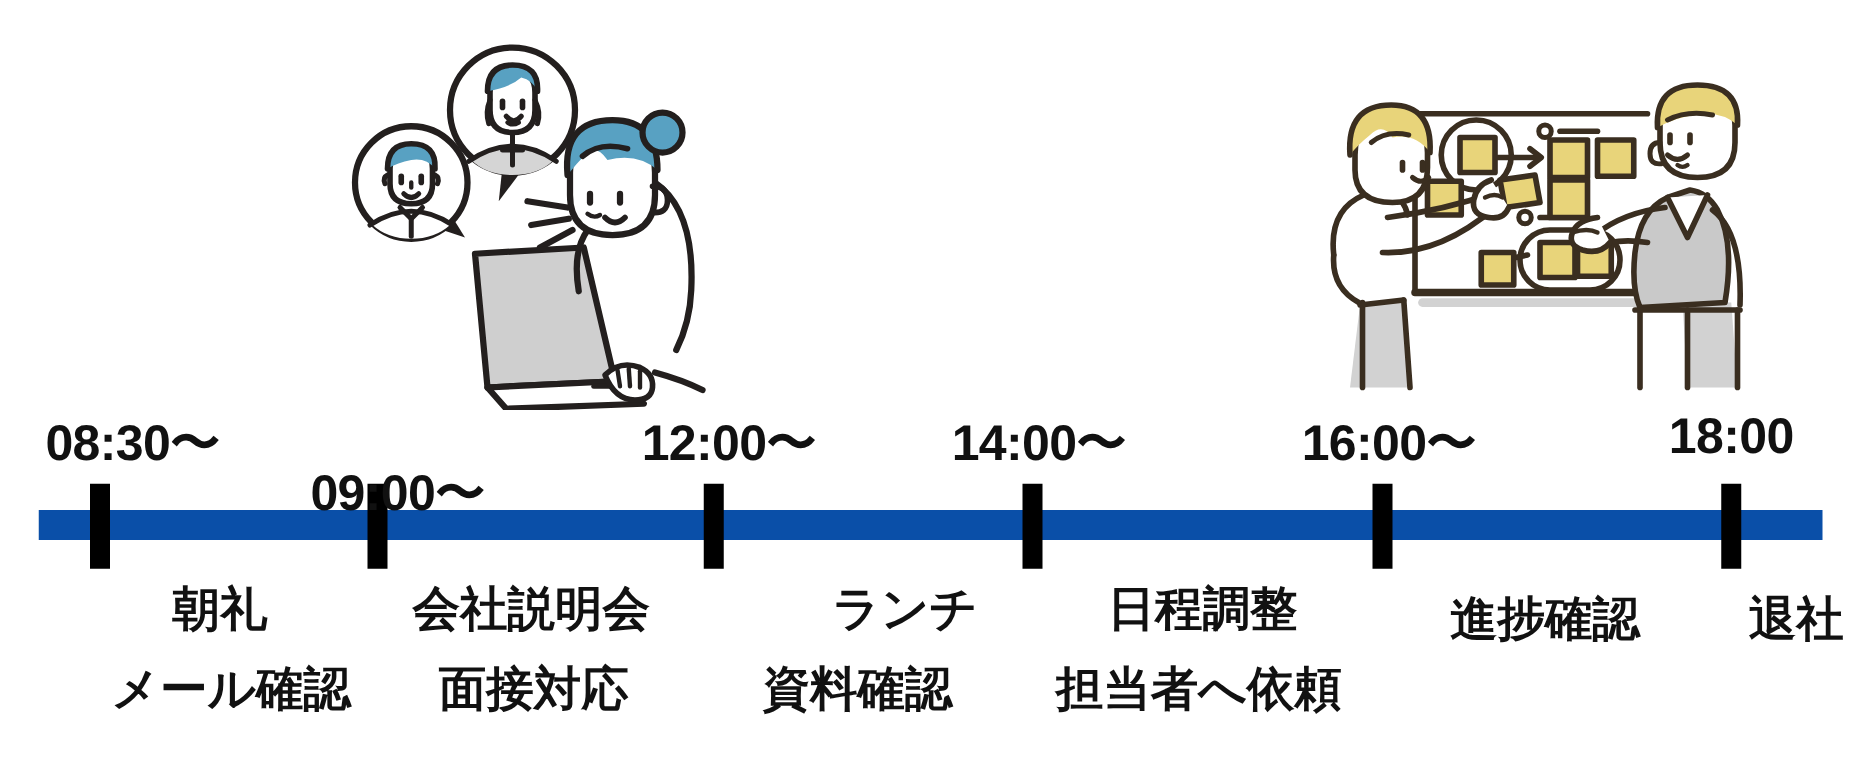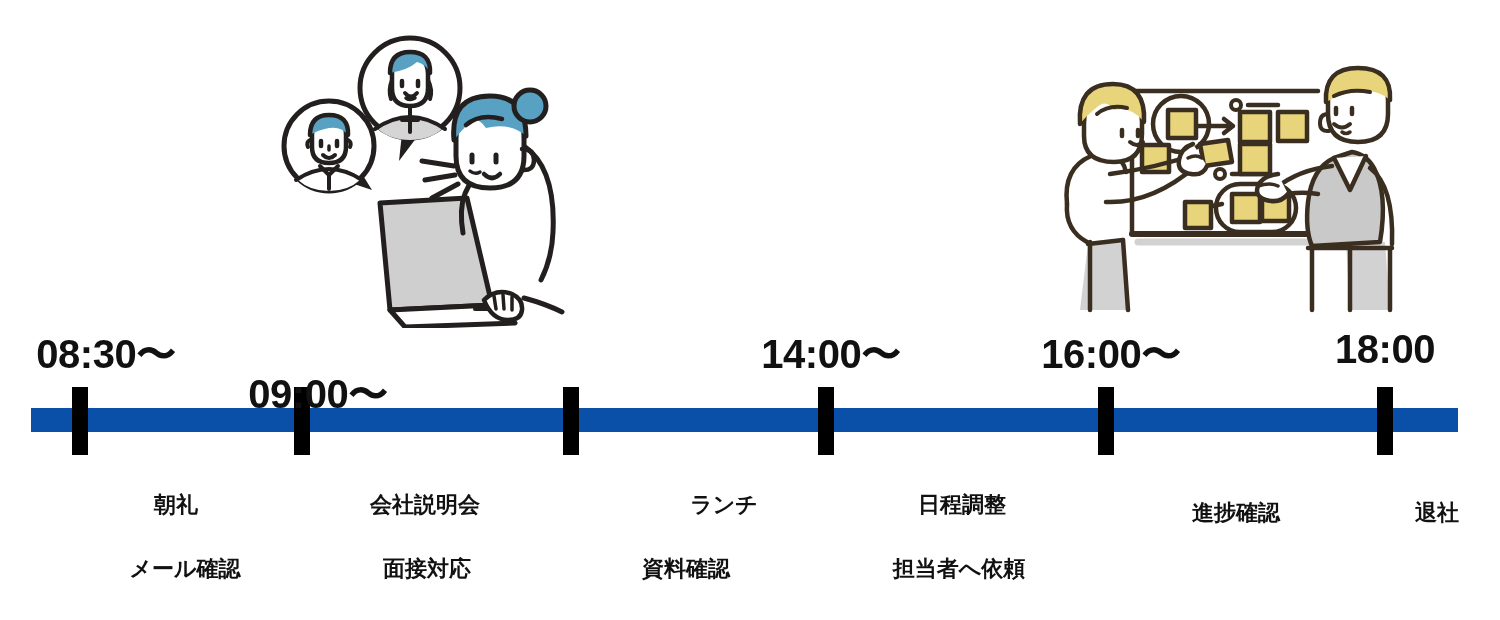--- a/index.html
+++ b/index.html
@@ -303,6 +303,7 @@
 
   <div class="time-label" style="left:106px;">08:30〜</div>
   <div class="time-label" style="left:318px;margin-top:40px;">09:00〜</div>
+  <div class="time-label" style="left:583px;">12:00〜</div>
   <div class="time-label" style="left:831px;">14:00〜</div>
   <div class="time-label" style="left:1111px;">16:00〜</div>
   <div class="time-label" style="left:1385px;">18:00</div>

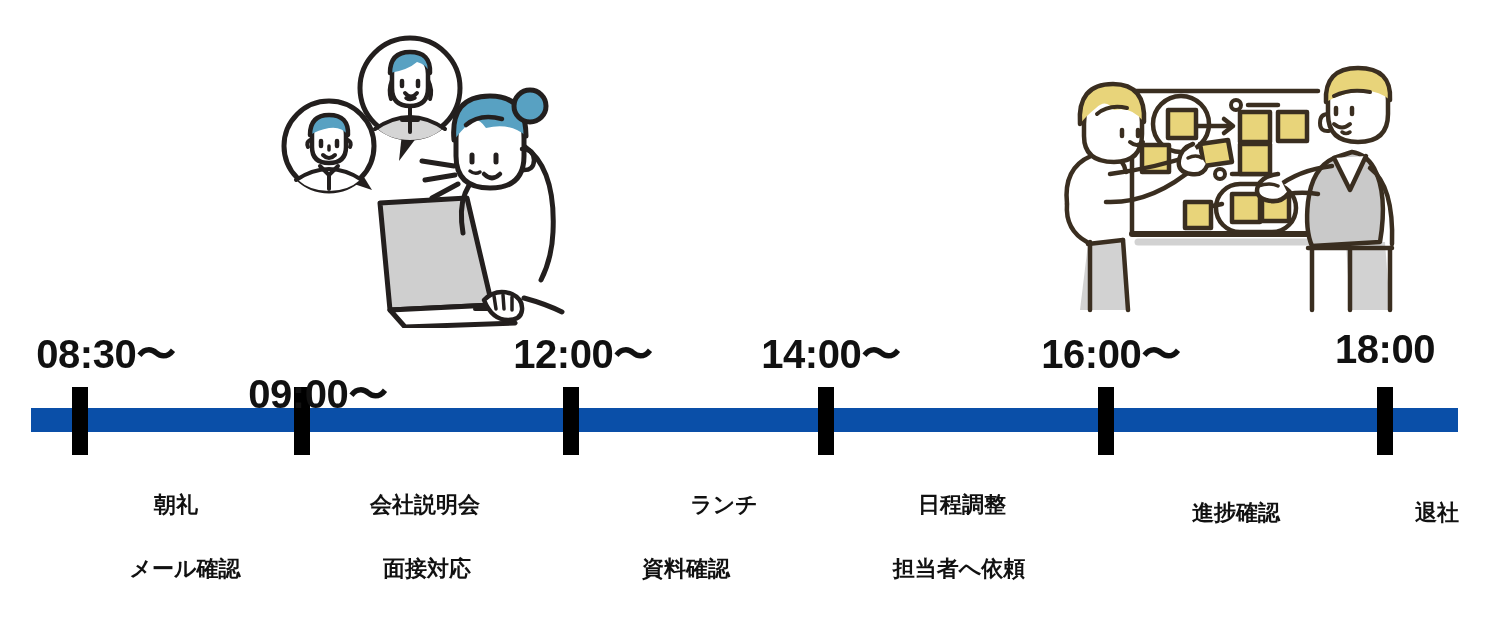--- a/index.html
+++ b/index.html
@@ -54,11 +54,10 @@
     white-space: nowrap;
     text-align: center;
     transform: translateX(-50%);
-    font-size: 22px;
+    font-size: 38px;
     font-weight: bold;
     color: #111111;
     letter-spacing: 0px;
-    margin-top: 28px;
   }
   .task-line1 { top: 462px; }
   .task-line2 { top: 526px; }

